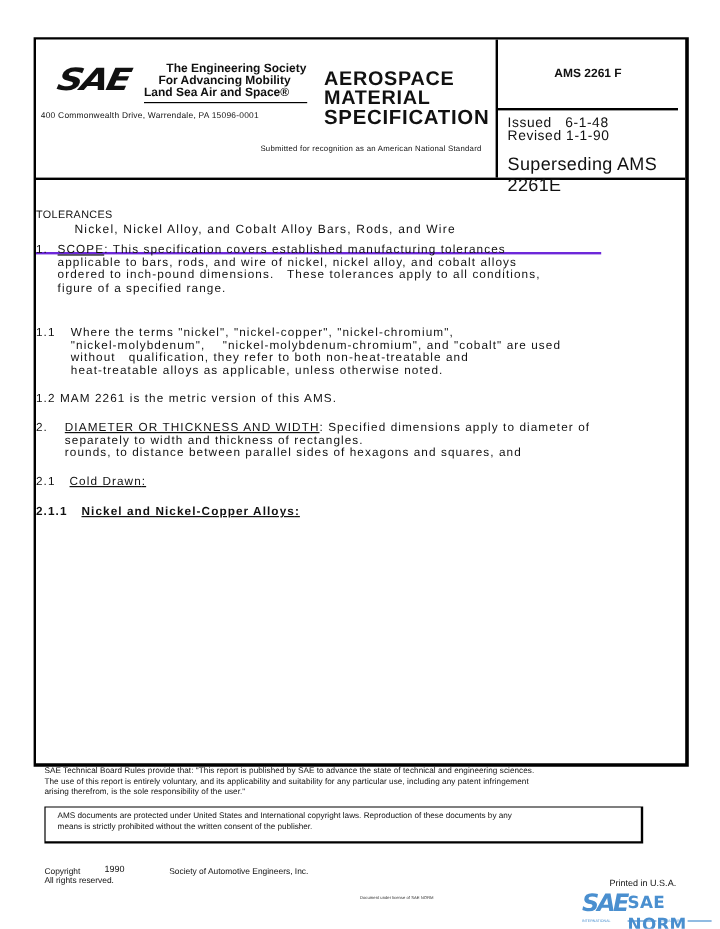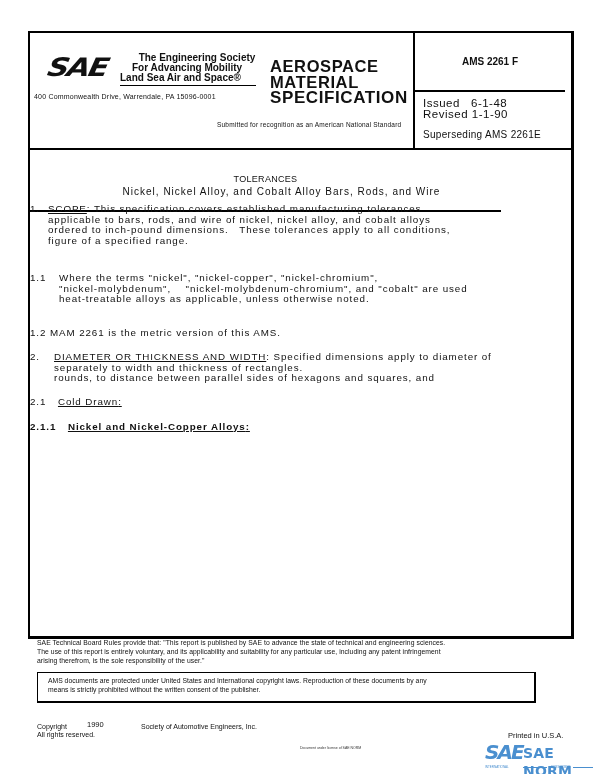--- a/index.html
+++ b/index.html
@@ -28,7 +28,7 @@
     }
     .issue-box { position: absolute; left: 8px; top: 65px; font-size: 11.5px; line-height: 11px; letter-spacing: 0.5px; }
     .issue-box .row { white-space: pre; }
-    .supersede { position: absolute; left: 8px; top: 96px; font-size: 10px; letter-spacing: 0.3px; }
+    .supersede { position: absolute; left: 8px; top: 96px; font-size: 15px; letter-spacing: 0.3px; }
 
     .logo {
       position: absolute; left: 18px; top: 19px; font-family: "DejaVu Sans", sans-serif;

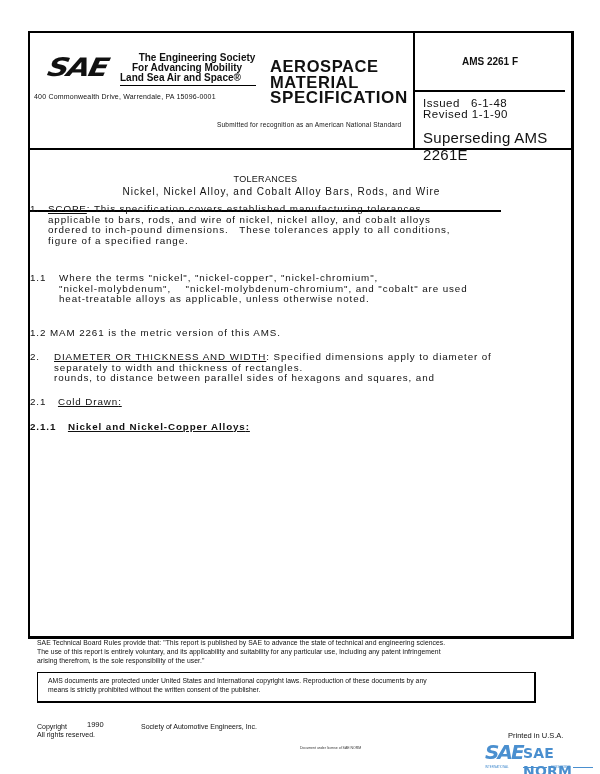--- a/index.html
+++ b/index.html
@@ -51,7 +51,7 @@
 
     .subject {
       position: absolute; left: 0; top: 117px; width: 471px; height: 60px;
-      border-bottom: 2px solid #000000; text-align: center;
+      border-bottom: 2px solid #6d28d9; 
     }
     .subject .t1 { margin-top: 24px; font-size: 9px; letter-spacing: 0.3px; }
     .subject .t2 { font-size: 10px; letter-spacing: 1px; margin-top: 2px; padding-left: 32px; }

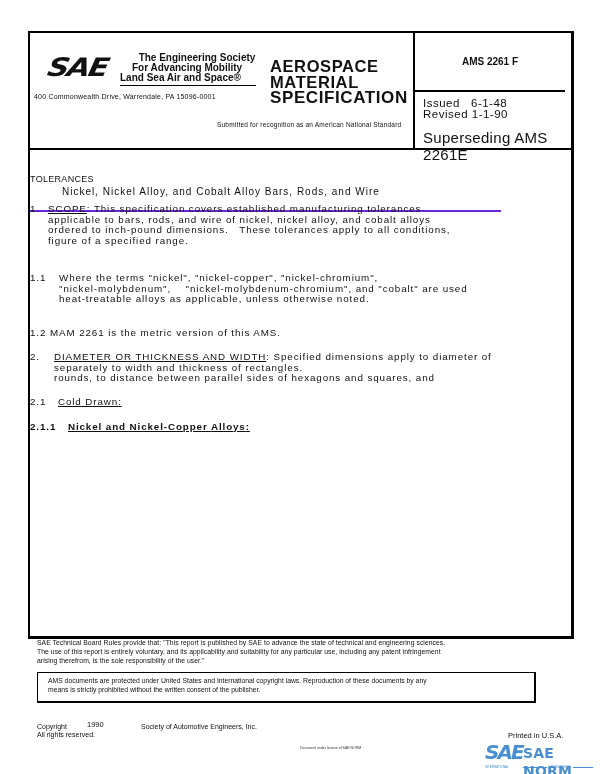--- a/index.html
+++ b/index.html
@@ -136,6 +136,7 @@
     <div style="position:absolute; left:29px; top:0;">
       <span class="line">Where the terms "nickel", "nickel-copper", "nickel-chromium",</span>
       <span class="line">"nickel-molybdenum",    "nickel-molybdenum-chromium", and "cobalt" are used</span>
+      <span class="line">without   qualification, they refer to both non-heat-treatable and</span>
       <span class="line">heat-treatable alloys as applicable, unless otherwise noted.</span>
     </div>
   </div>

